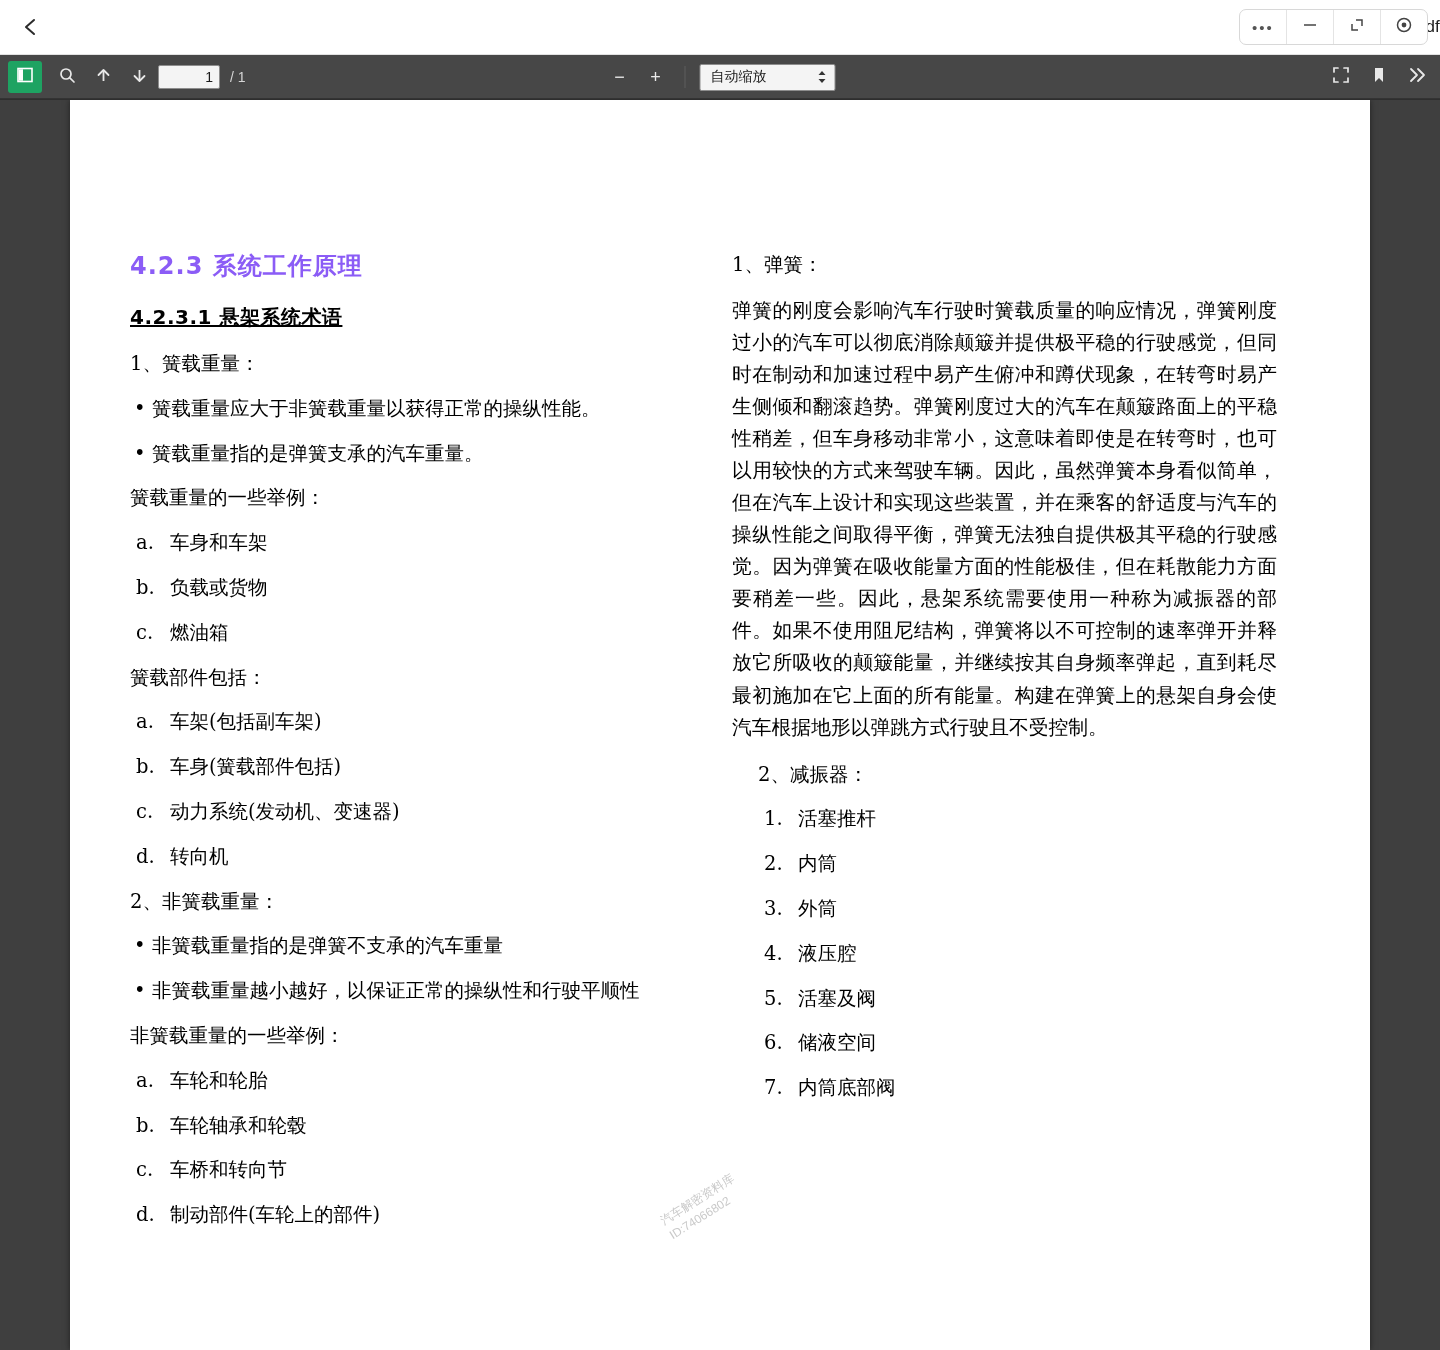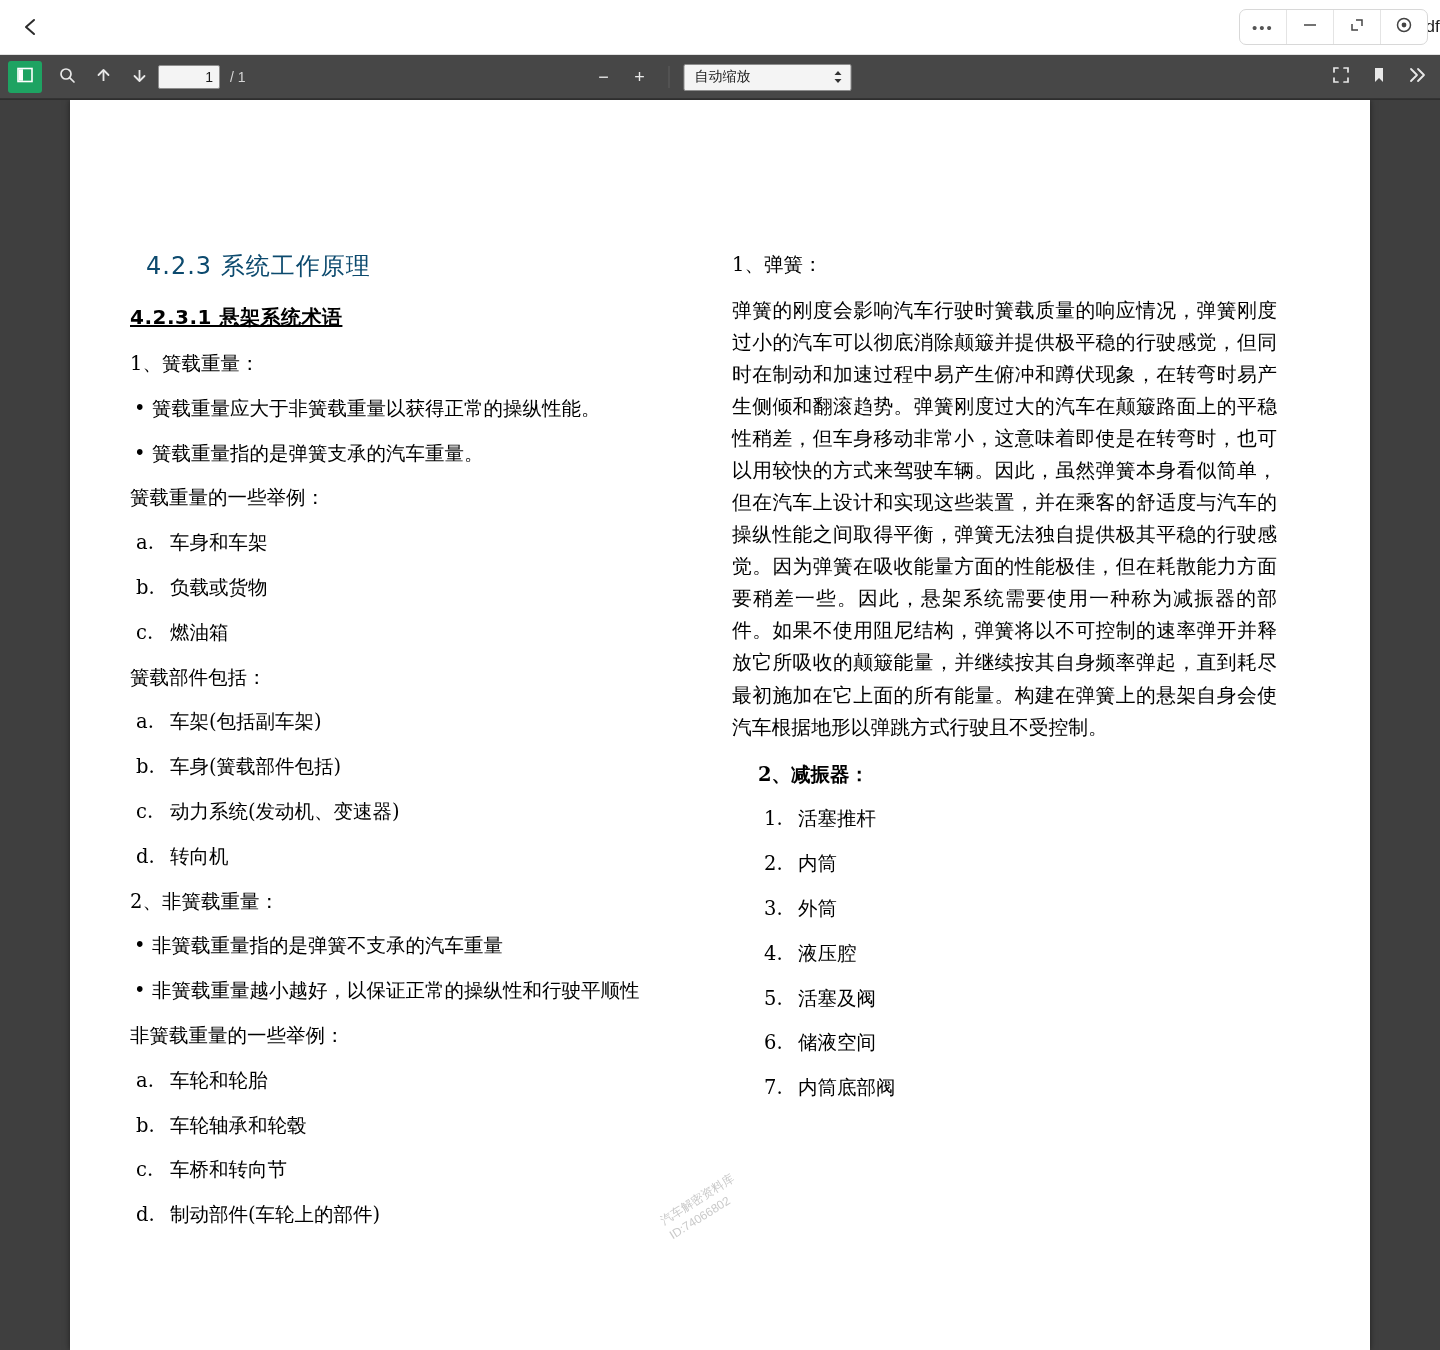--- a/index.html
+++ b/index.html
@@ -160,7 +160,7 @@
   }
   .zoom-select {
     position: relative;
-    width: 168px;
+    width: 136px;
     height: 27px;
     background: #f4f4f4;
     border: 1px solid #8d8d8d;

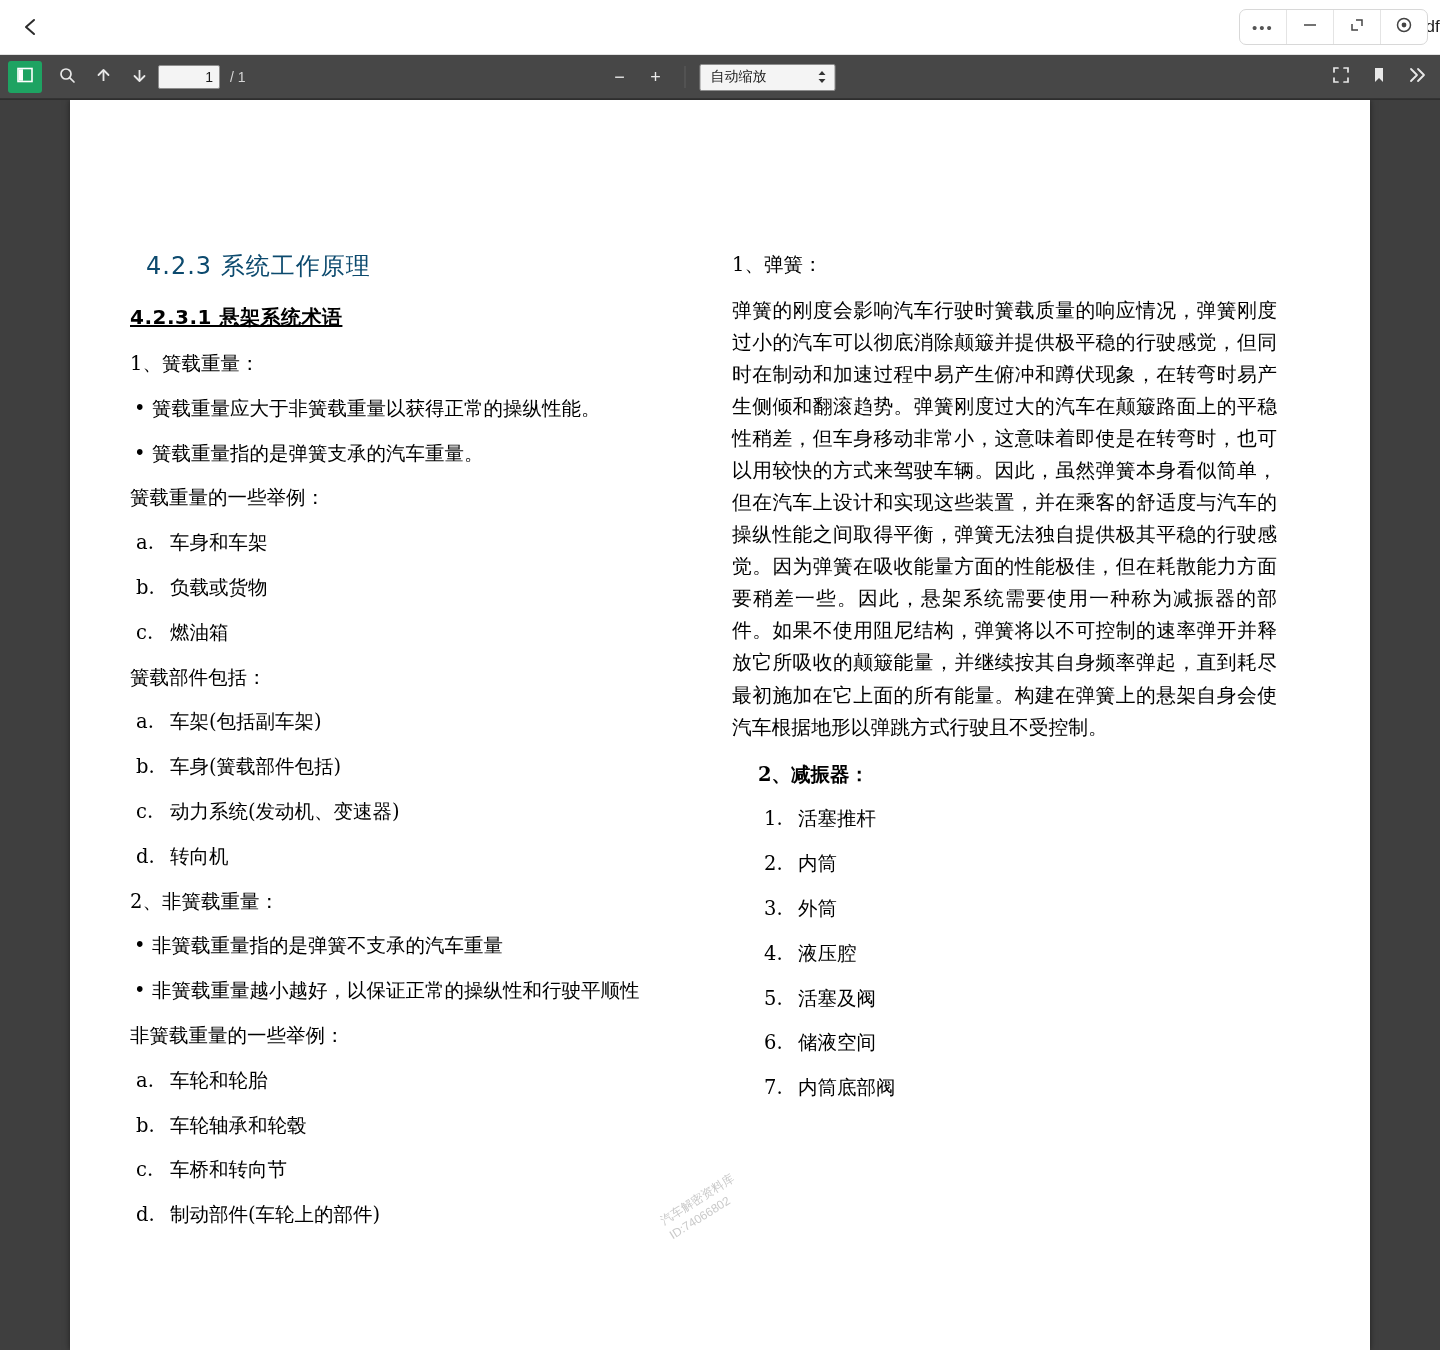--- a/index.html
+++ b/index.html
@@ -225,10 +225,10 @@
   .h1 {
     font-family: "DejaVu Sans", sans-serif;
     font-size: 24px;
-    font-weight: normal;
-    color: #0c4a6e;
+    font-weight: bold;
+    color: #8b5cf6;
     letter-spacing: 1px;
-    margin: 0 0 22px 16px;
+    margin: 0 0 22px 0;
   }
   .h2 {
     font-family: "DejaVu Sans", sans-serif;

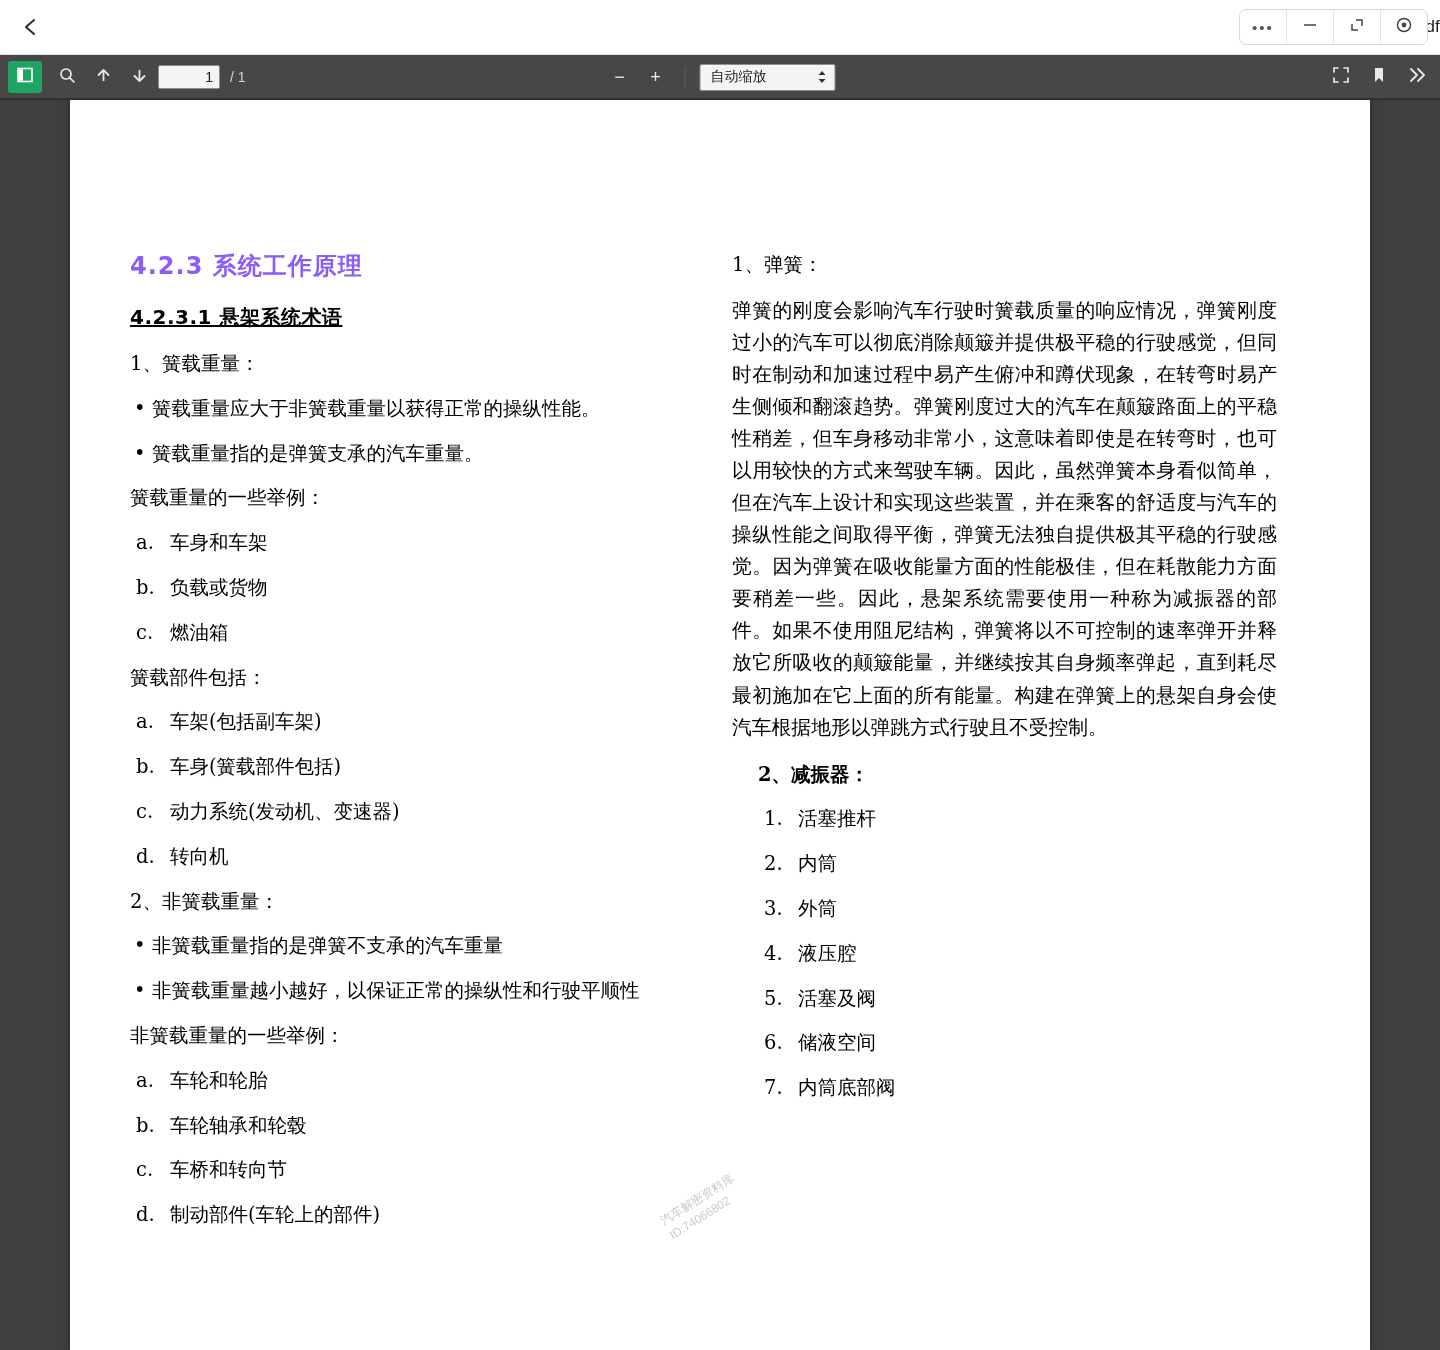--- a/index.html
+++ b/index.html
@@ -247,7 +247,7 @@
     margin: 0 0 14px 0;
     text-align: justify;
   }
-  .p-indent { text-indent: 0; font-weight: bold; }
+  .p-indent { text-indent: 0; }
   .bullet {
     font-family: "DejaVu Serif", serif;
     font-size: 19.5px;

